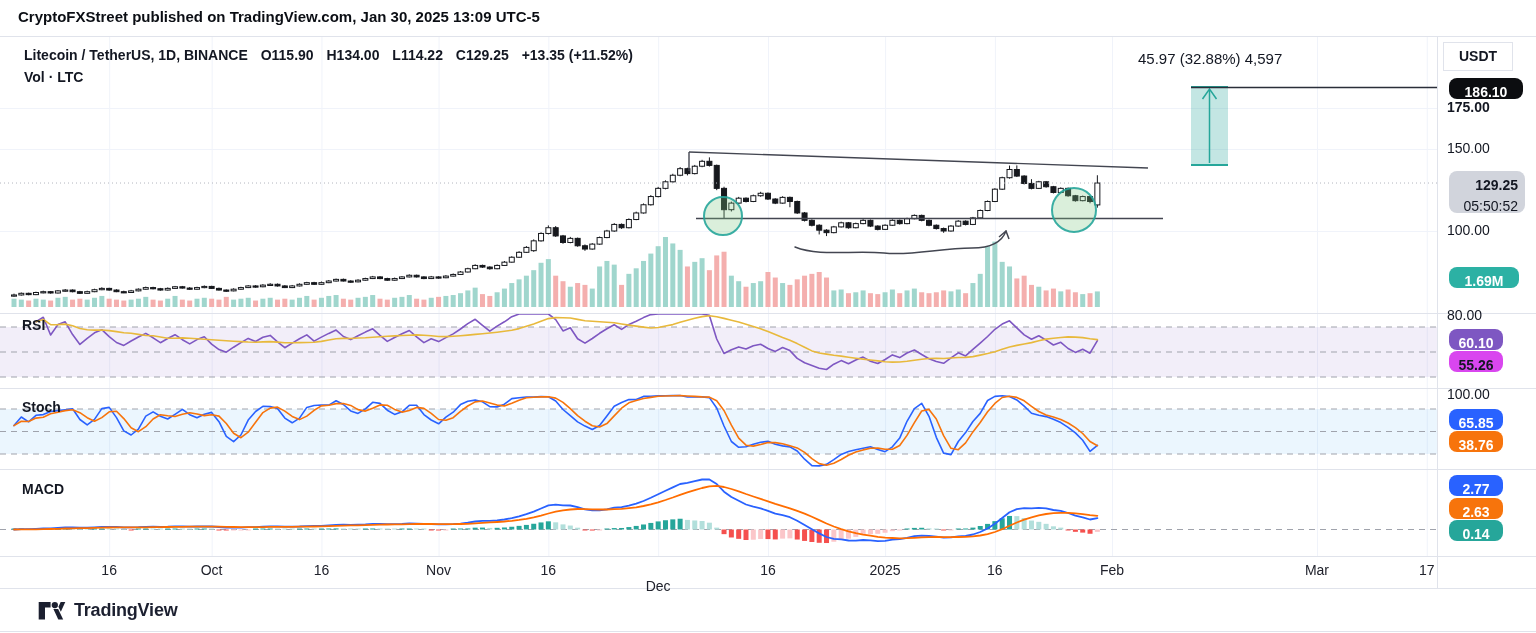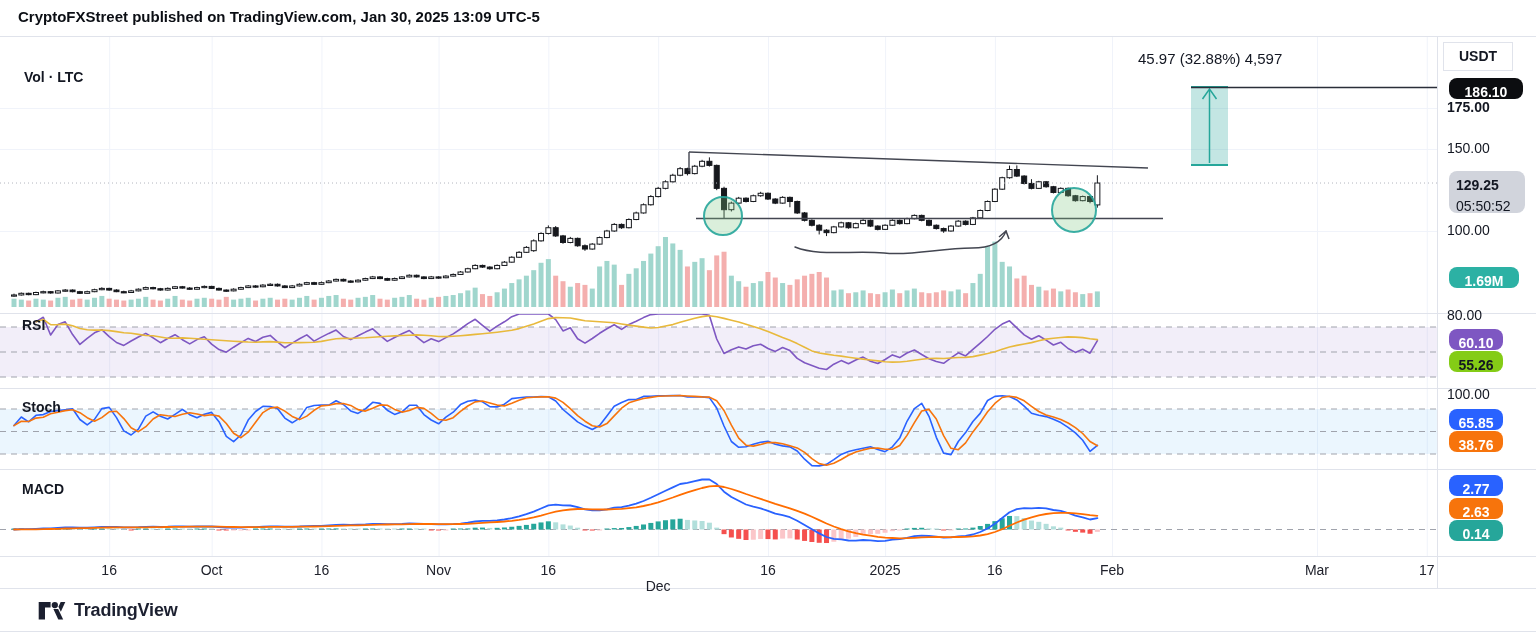--- a/index.html
+++ b/index.html
@@ -694,6 +694,14 @@
 
   <div class="overlay watermark">CryptoFXStreet published on TradingView.com, Jan 30, 2025 13:09 UTC-5</div>
 
+  <div class="overlay legend">
+    <span>Litecoin / TetherUS, 1D, BINANCE</span>
+    <span>O115.90</span>
+    <span>H134.00</span>
+    <span>L114.22</span>
+    <span>C129.25</span>
+    <span>+13.35 (+11.52%)</span>
+  </div>
   <div class="overlay vol-legend">Vol · LTC</div>
 
   <div class="overlay measure-label">45.97 (32.88%) 4,597</div>

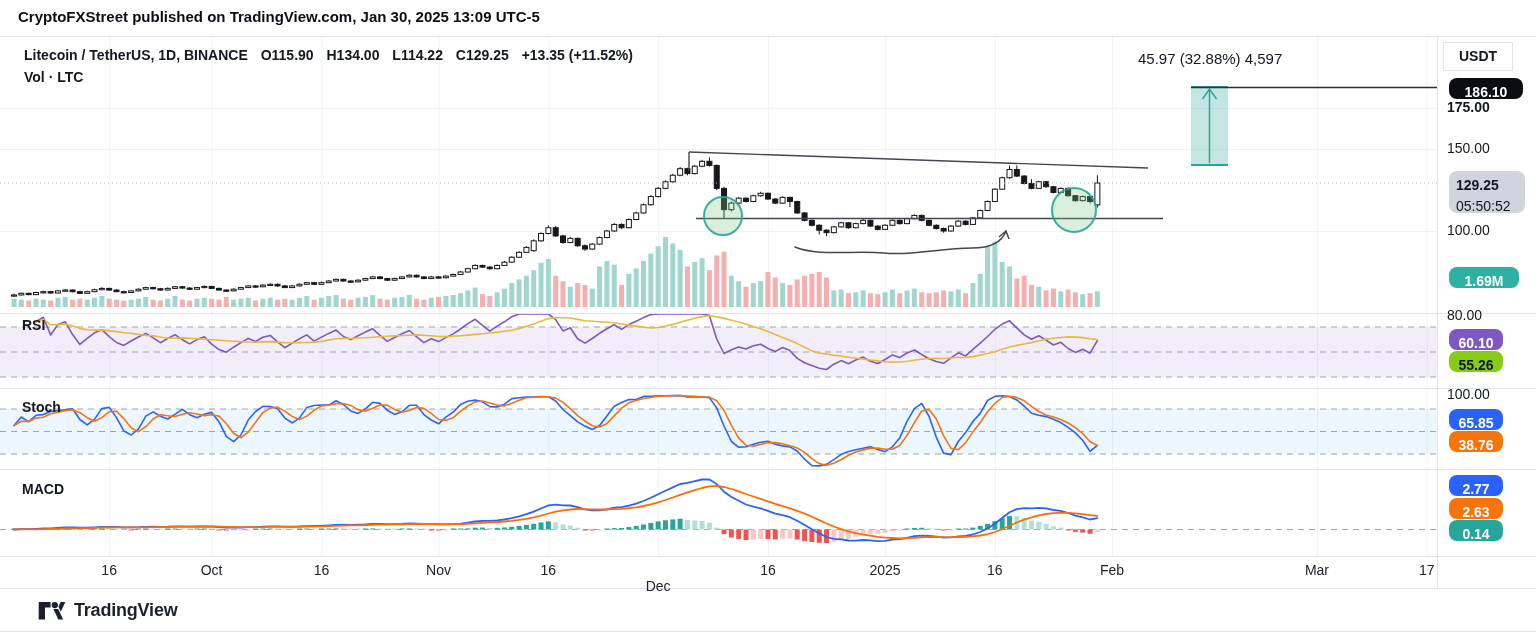--- a/index.html
+++ b/index.html
@@ -20,7 +20,7 @@
   .badge{left:1441px;padding:4px 7px;min-width:54px;height:21px;line-height:21px;font-size:14px;
          font-weight:700;color:#fff;text-align:center;border-radius:8px;margin-left:8px;}
   .badge-dark{background:#0c0d10;}
-  .badge-last{background:#d1d4dc;color:#131722;height:42px;line-height:21px;text-align:left;}
+  .badge-last{background:#d1d4dc;color:#131722;height:42px;line-height:21px;text-align:right;}
   .badge-last .timer{font-weight:400;}
   .badge-volume{background:#2cb1a4;}
   .badge-rsi{background:#7e57c2;}

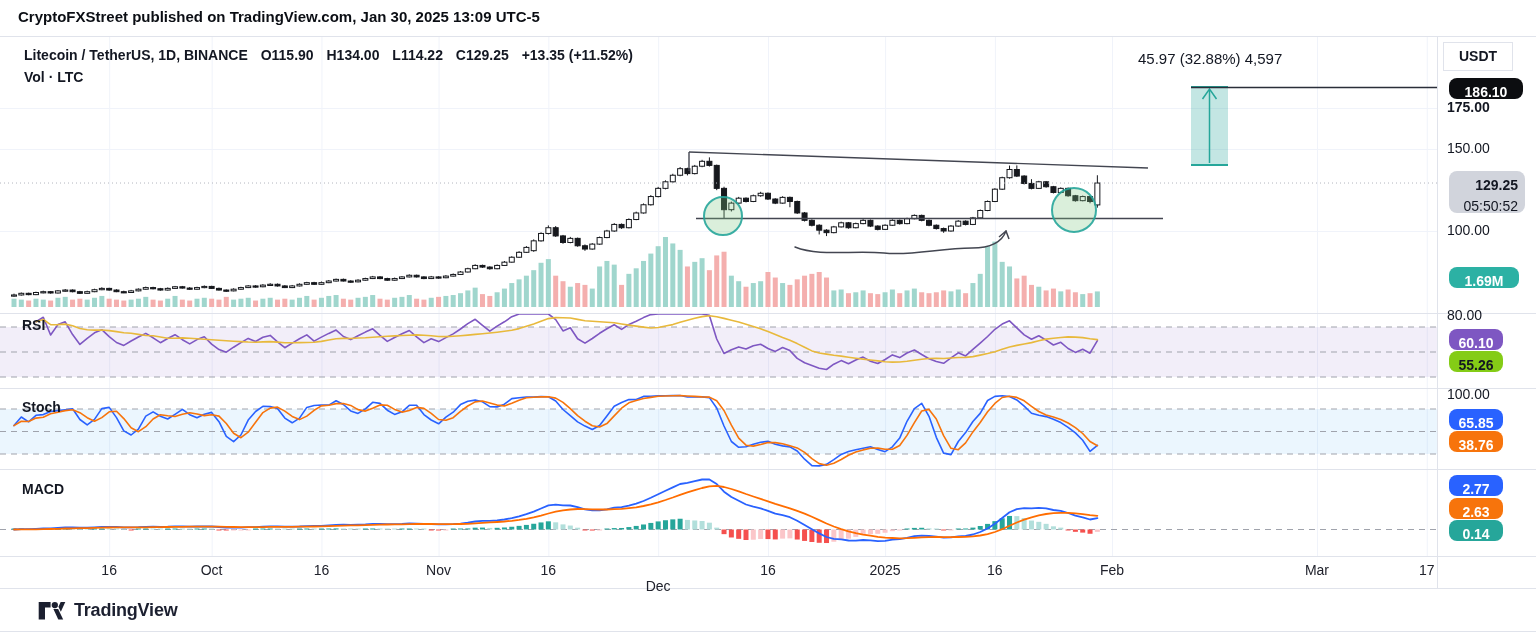--- a/index.html
+++ b/index.html
@@ -24,7 +24,7 @@
   .badge-last .timer{font-weight:400;}
   .badge-volume{background:#2cb1a4;}
   .badge-rsi{background:#7e57c2;}
-  .badge-rsima{background:#84cc16;color:#131722;}
+  .badge-rsima{background:#d946ef;color:#131722;}
   .badge-k{background:#2962ff;}
   .badge-d{background:#f7740c;}
   .badge-macd{background:#2962ff;}

